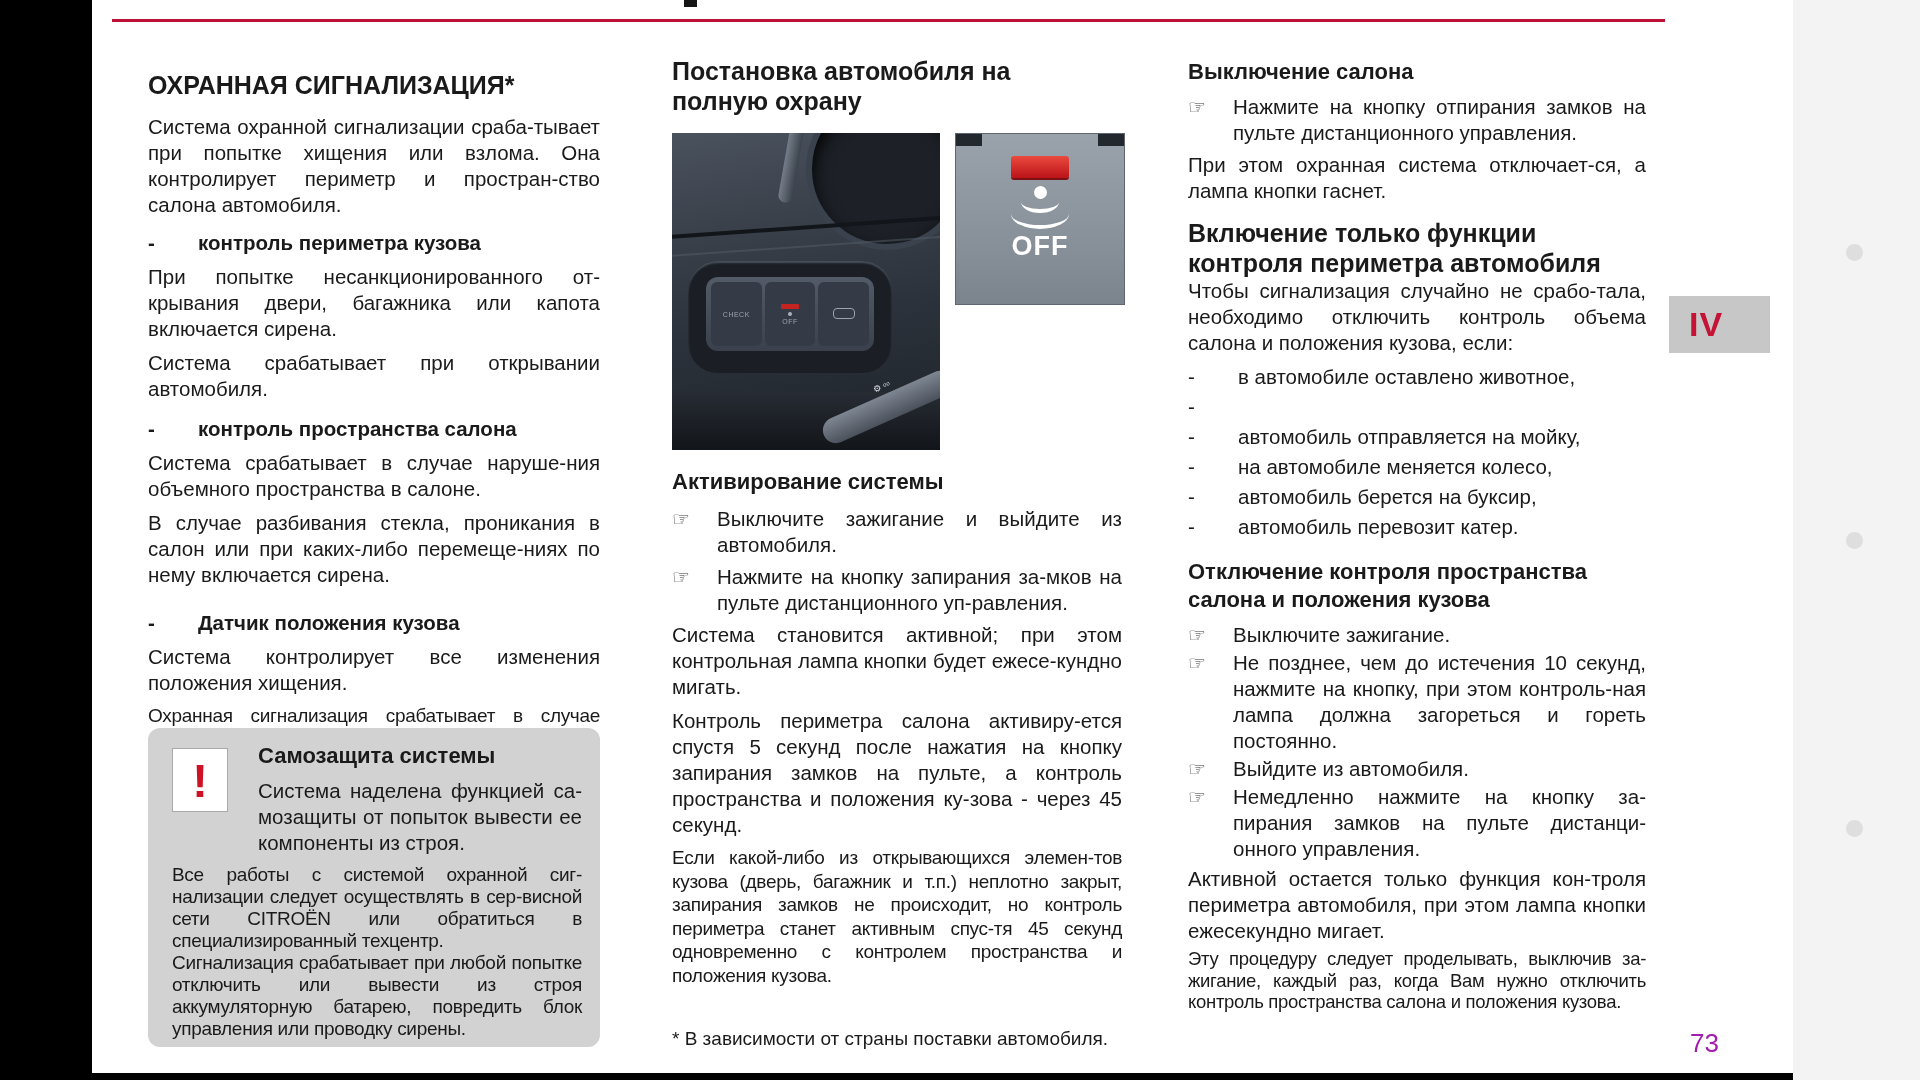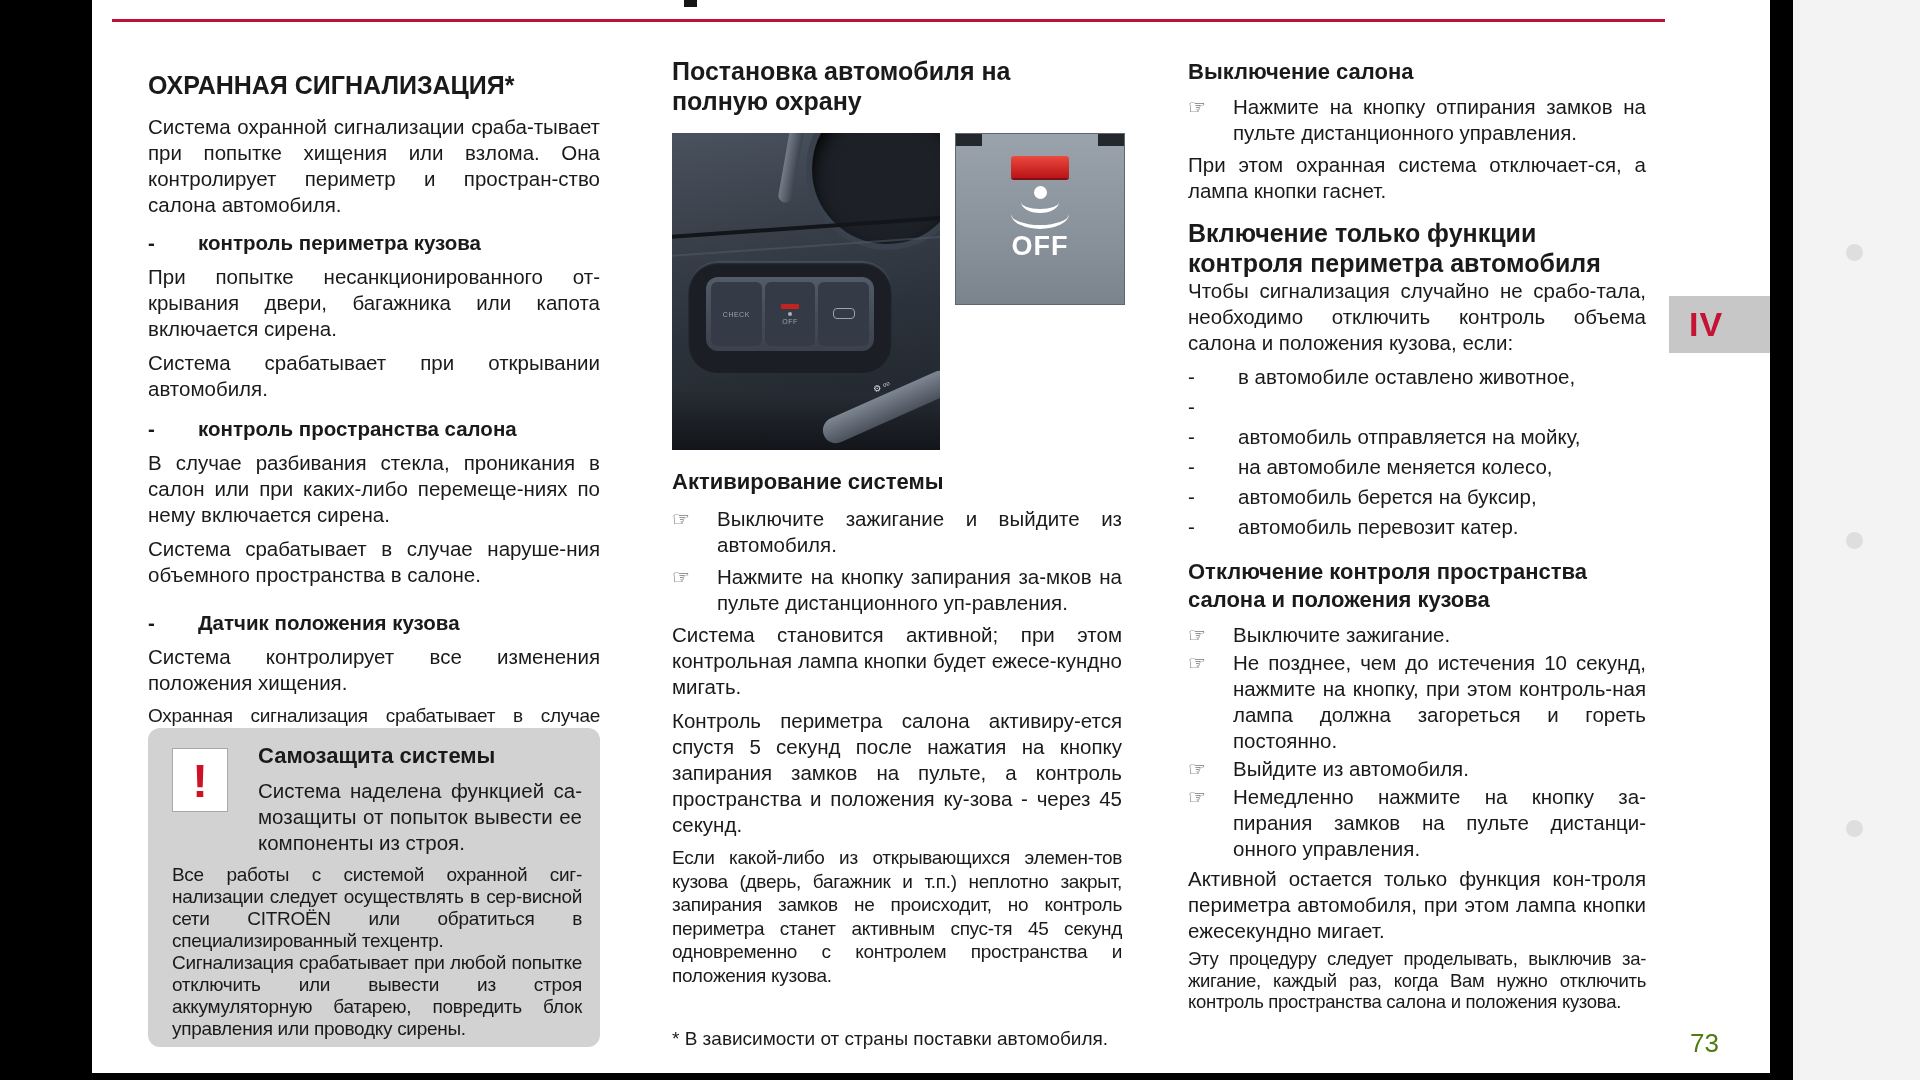--- a/index.html
+++ b/index.html
@@ -9,7 +9,7 @@
   }
   .page{
     position:absolute;left:92px;top:0;width:1678px;height:1073px;
-    background:#ffffff;overflow:hidden;
+    background:#ffffff;overflow:hidden;padding-left:24px;
   }
   .side-panel{
     position:absolute;left:1793px;top:0;width:127px;height:1080px;

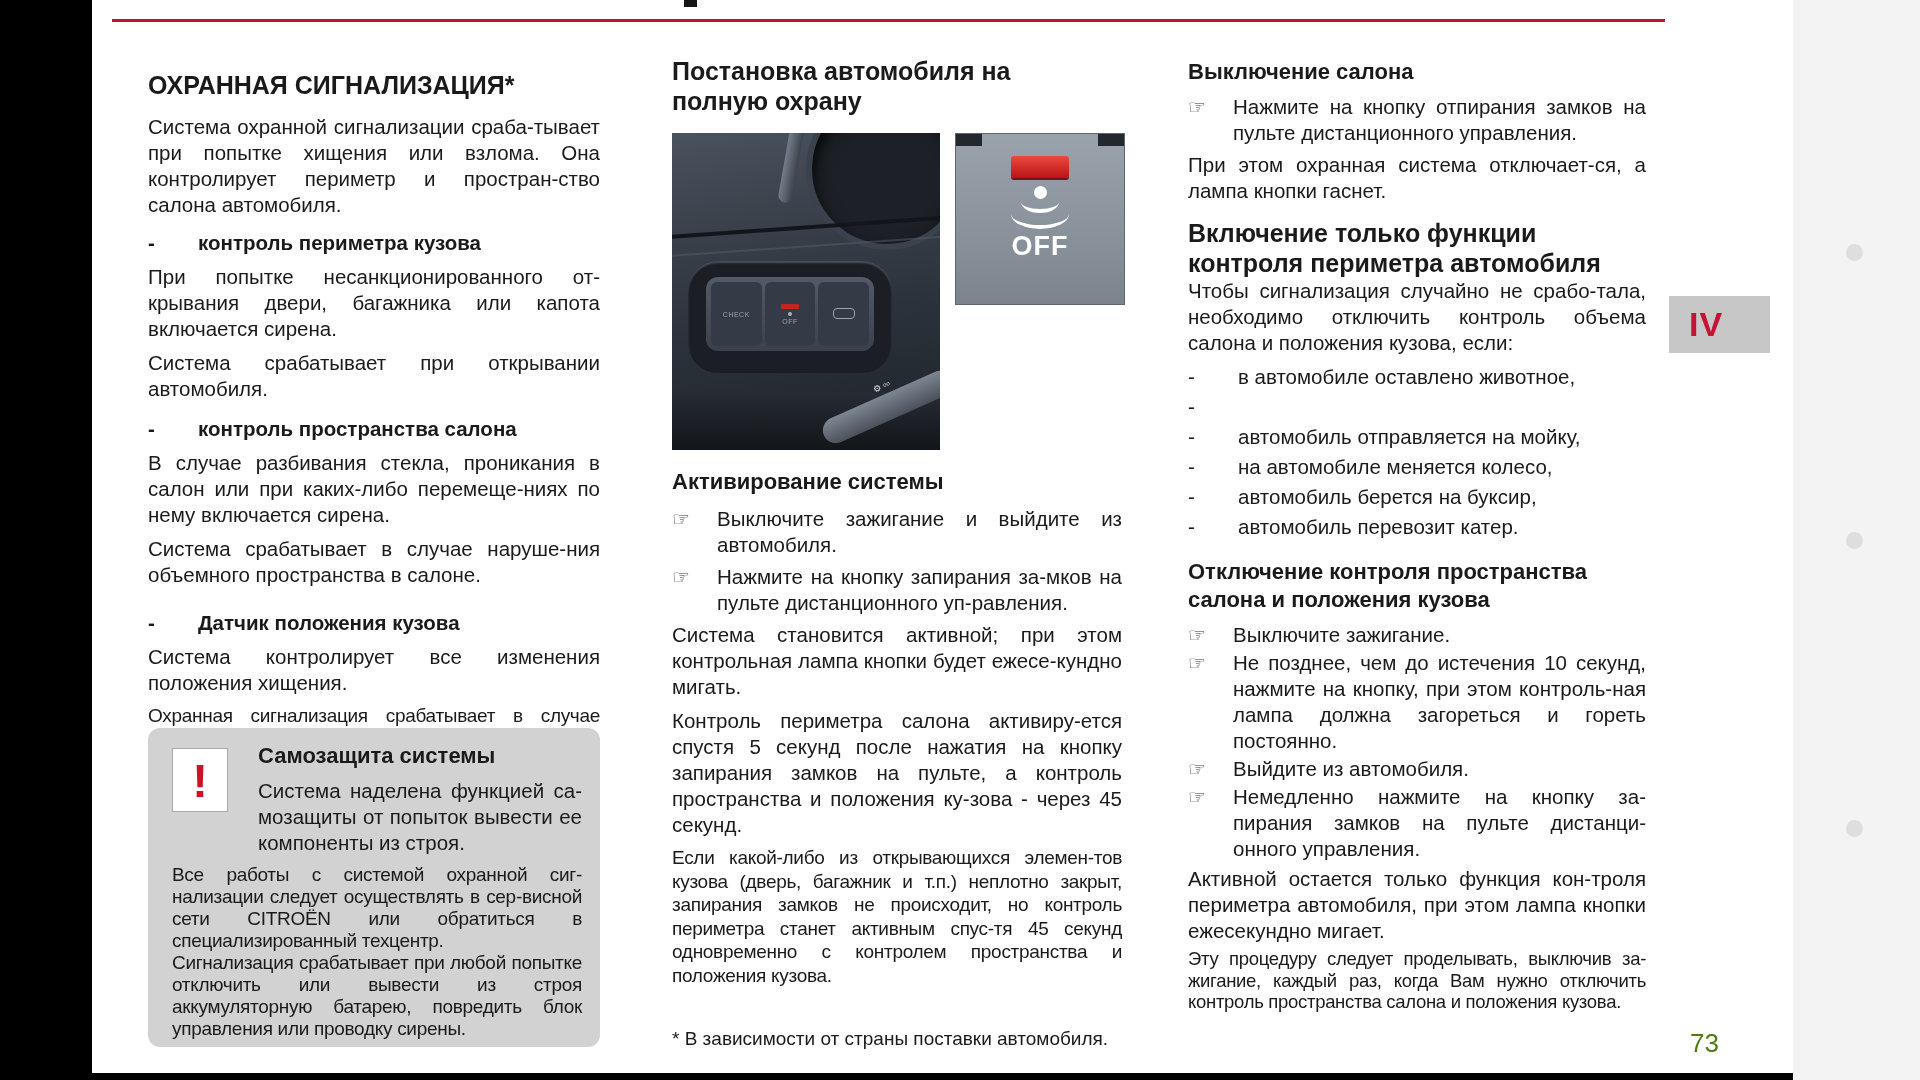--- a/index.html
+++ b/index.html
@@ -140,8 +140,8 @@
       <span class="dash-glyph">-</span>
       <span class="dash-text" style="font-weight:bold">контроль пространства салона</span>
     </div>
+    <p class="body-p">Система срабатывает в случае наруше-ния объемного пространства в салоне.</p>
     <p class="body-p">В случае разбивания стекла, проникания в салон или при каких-либо перемеще-ниях по нему включается сирена.</p>
-    <p class="body-p">Система срабатывает в случае наруше-ния объемного пространства в салоне.</p>
 
     <div class="dash-row bold-dash gap-lg">
       <span class="dash-glyph">-</span>

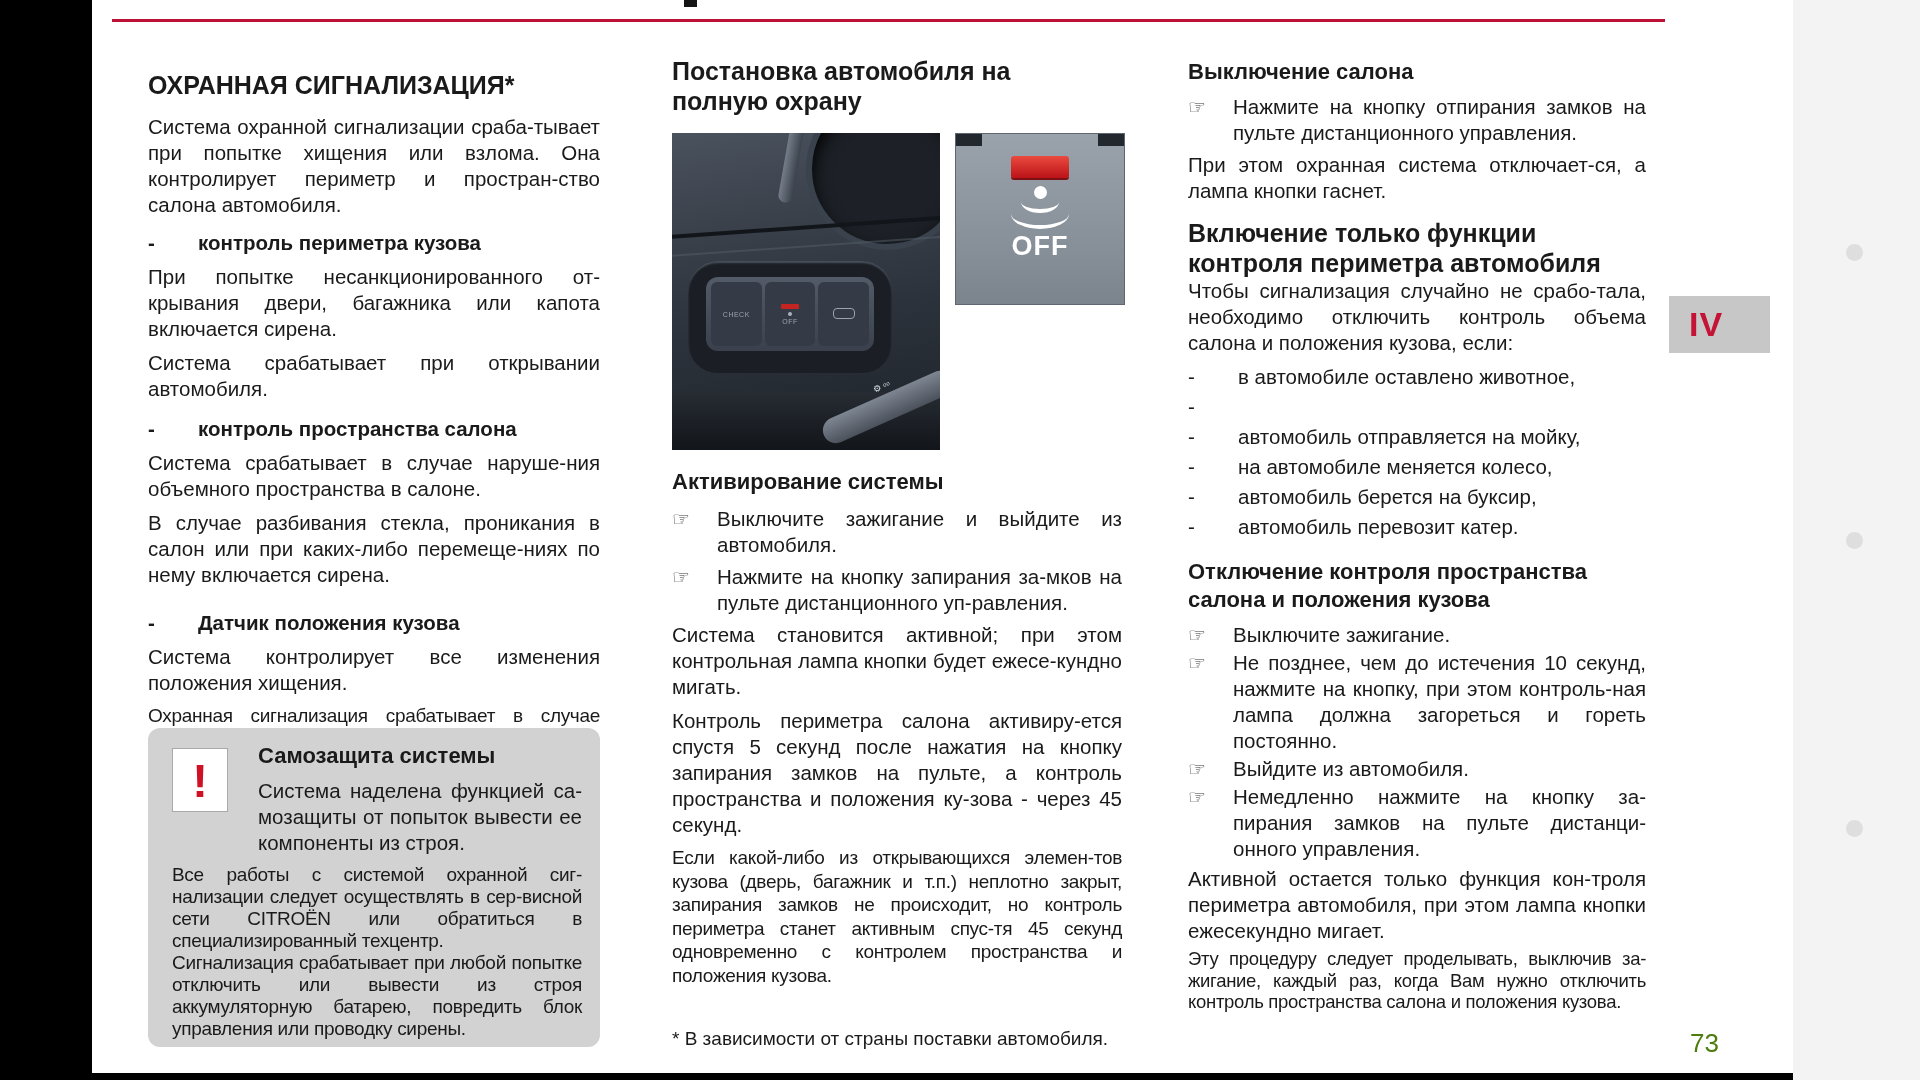--- a/index.html
+++ b/index.html
@@ -114,7 +114,7 @@
   }
   .iv-tab span{color:#c41334;font-size:34px;font-weight:bold;padding-left:20px;letter-spacing:1px;}
   .footnote{position:absolute;left:580px;top:1028px;font-size:19px;}
-  .pagenum{position:absolute;left:1598px;top:1028px;font-size:26px;color:#4d7c0f;}
+  .pagenum{position:absolute;left:1598px;top:1028px;font-size:26px;color:#a21caf;}
   .gap-lg{margin-top:22px;}
   .gap-md{margin-top:14px;}
 </style>

